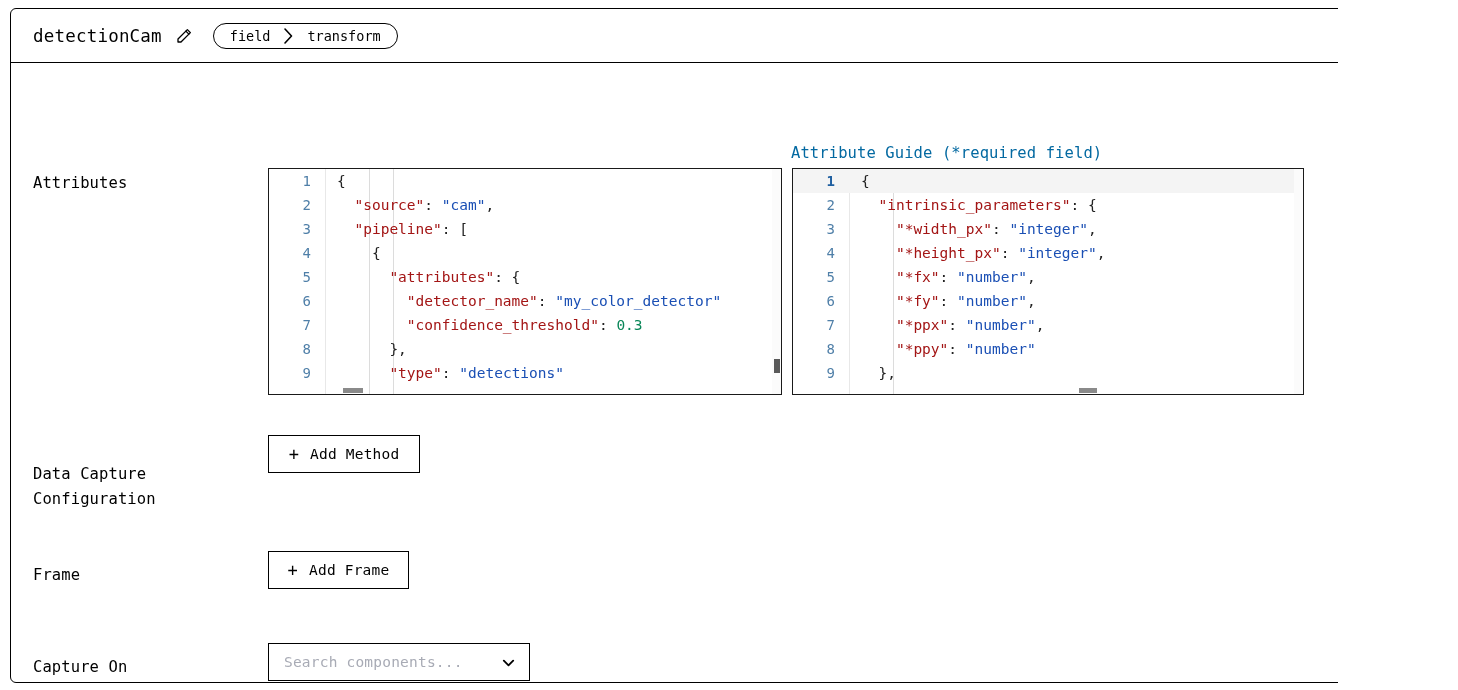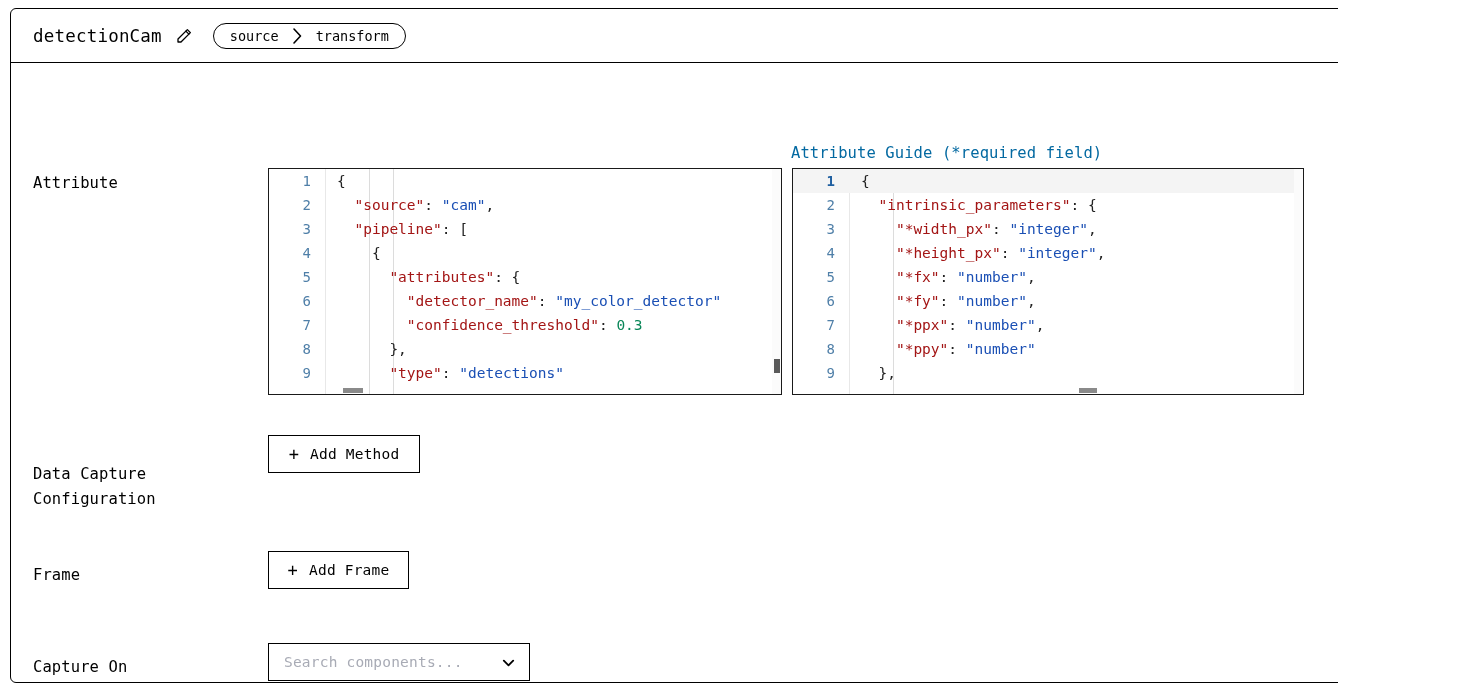--- a/index.html
+++ b/index.html
@@ -221,7 +221,7 @@
       </span>
 
       <div class="crumb-pill">
-        <span class="crumb">source</span>
+        <span class="crumb">field</span>
         <span class="crumb-sep">
           <svg width="11" height="18" viewBox="0 0 11 18" fill="none" stroke="#000" stroke-width="1.6" stroke-linecap="round" stroke-linejoin="round">
             <path d="M2 2 L8.5 9 L2 16"></path>

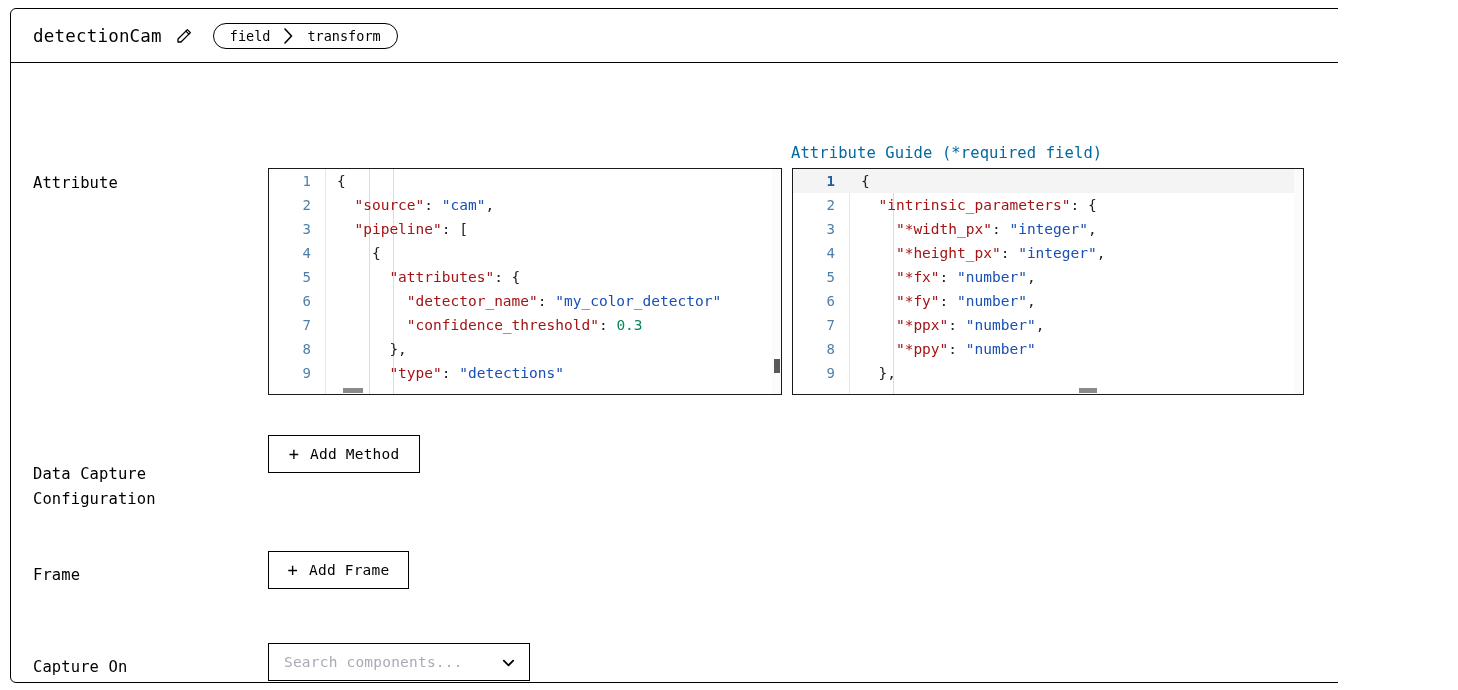--- a/index.html
+++ b/index.html
@@ -243,7 +243,7 @@
 
     <div class="card-body">
 
-      <div class="row-label" style="left:22px; top:108px;">Attribute</div>
+      <div class="row-label" style="left:22px; top:108px;">Attributes</div>
       <div class="row-label" style="left:22px; top:399px;">Data Capture
 Configuration</div>
       <div class="row-label" style="left:22px; top:500px;">Frame</div>

